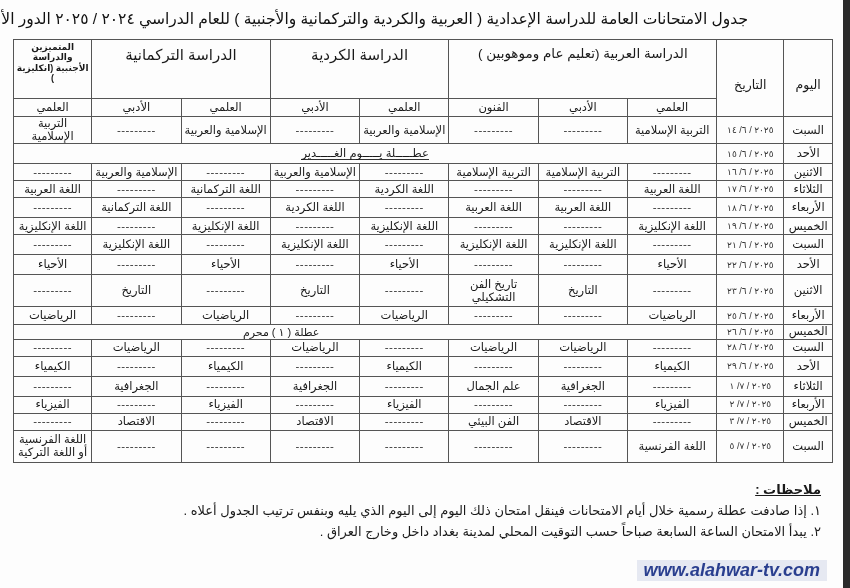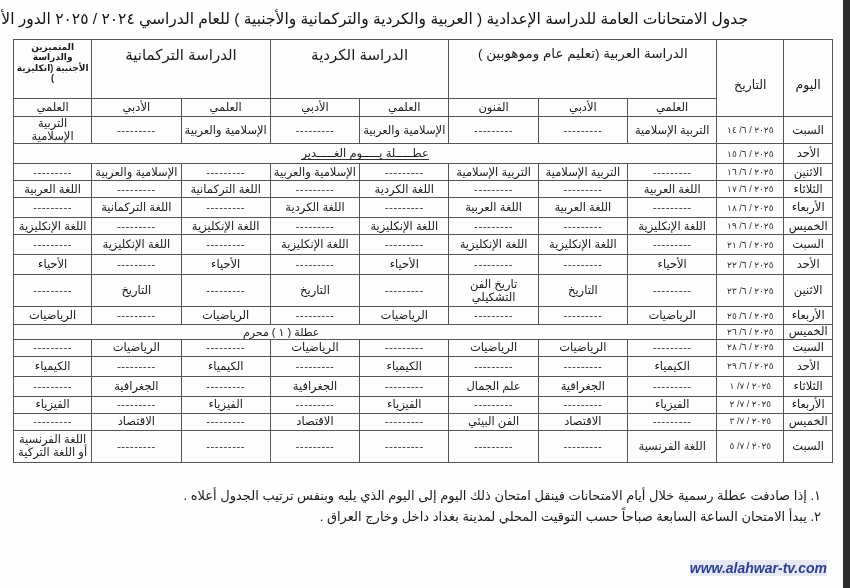--- a/index.html
+++ b/index.html
@@ -281,6 +281,7 @@
   </table>
 
   <div class="notes">
+    <div class="notes-title">ملاحظات :</div>
     <div class="note">١. إذا صادفت عطلة رسمية خلال أيام الامتحانات فينقل امتحان ذلك اليوم إلى اليوم الذي يليه وبنفس ترتيب الجدول أعلاه .</div>
     <div class="note">٢. يبدأ الامتحان الساعة السابعة صباحاً حسب التوقيت المحلي لمدينة بغداد داخل وخارج العراق .</div>
   </div>

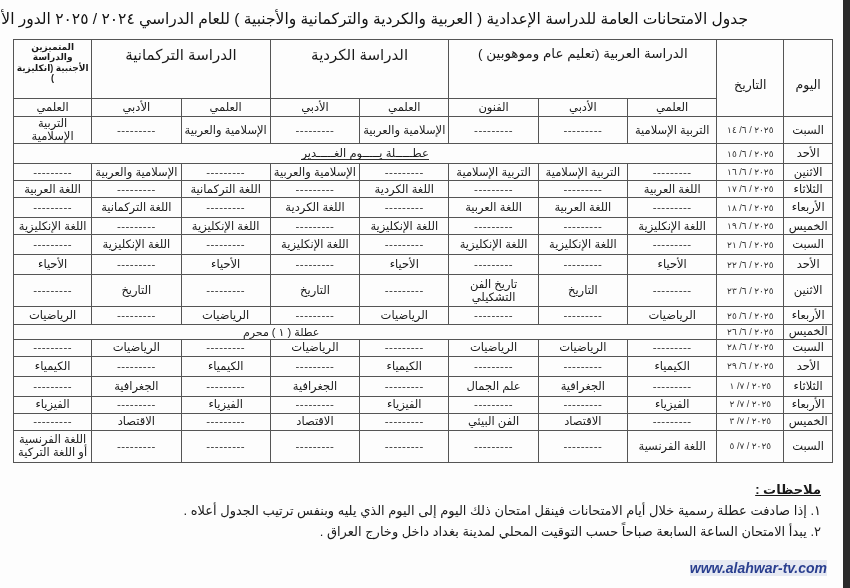--- a/index.html
+++ b/index.html
@@ -45,8 +45,8 @@
   .note { font-size: 13px; margin: 6px 0 0 0; }
   .watermark {
     position: absolute; right: 16px; top: 560px;
-    font-size: 14px; font-weight: bold; font-style: italic; color: #2a3f8f;
-    background: #e6e9f2; padding: 0 0;
+    font-size: 18px; font-weight: bold; font-style: italic; color: #2a3f8f;
+    background: #e6e9f2; padding: 0 7px;
   }
 </style>
 </head>

